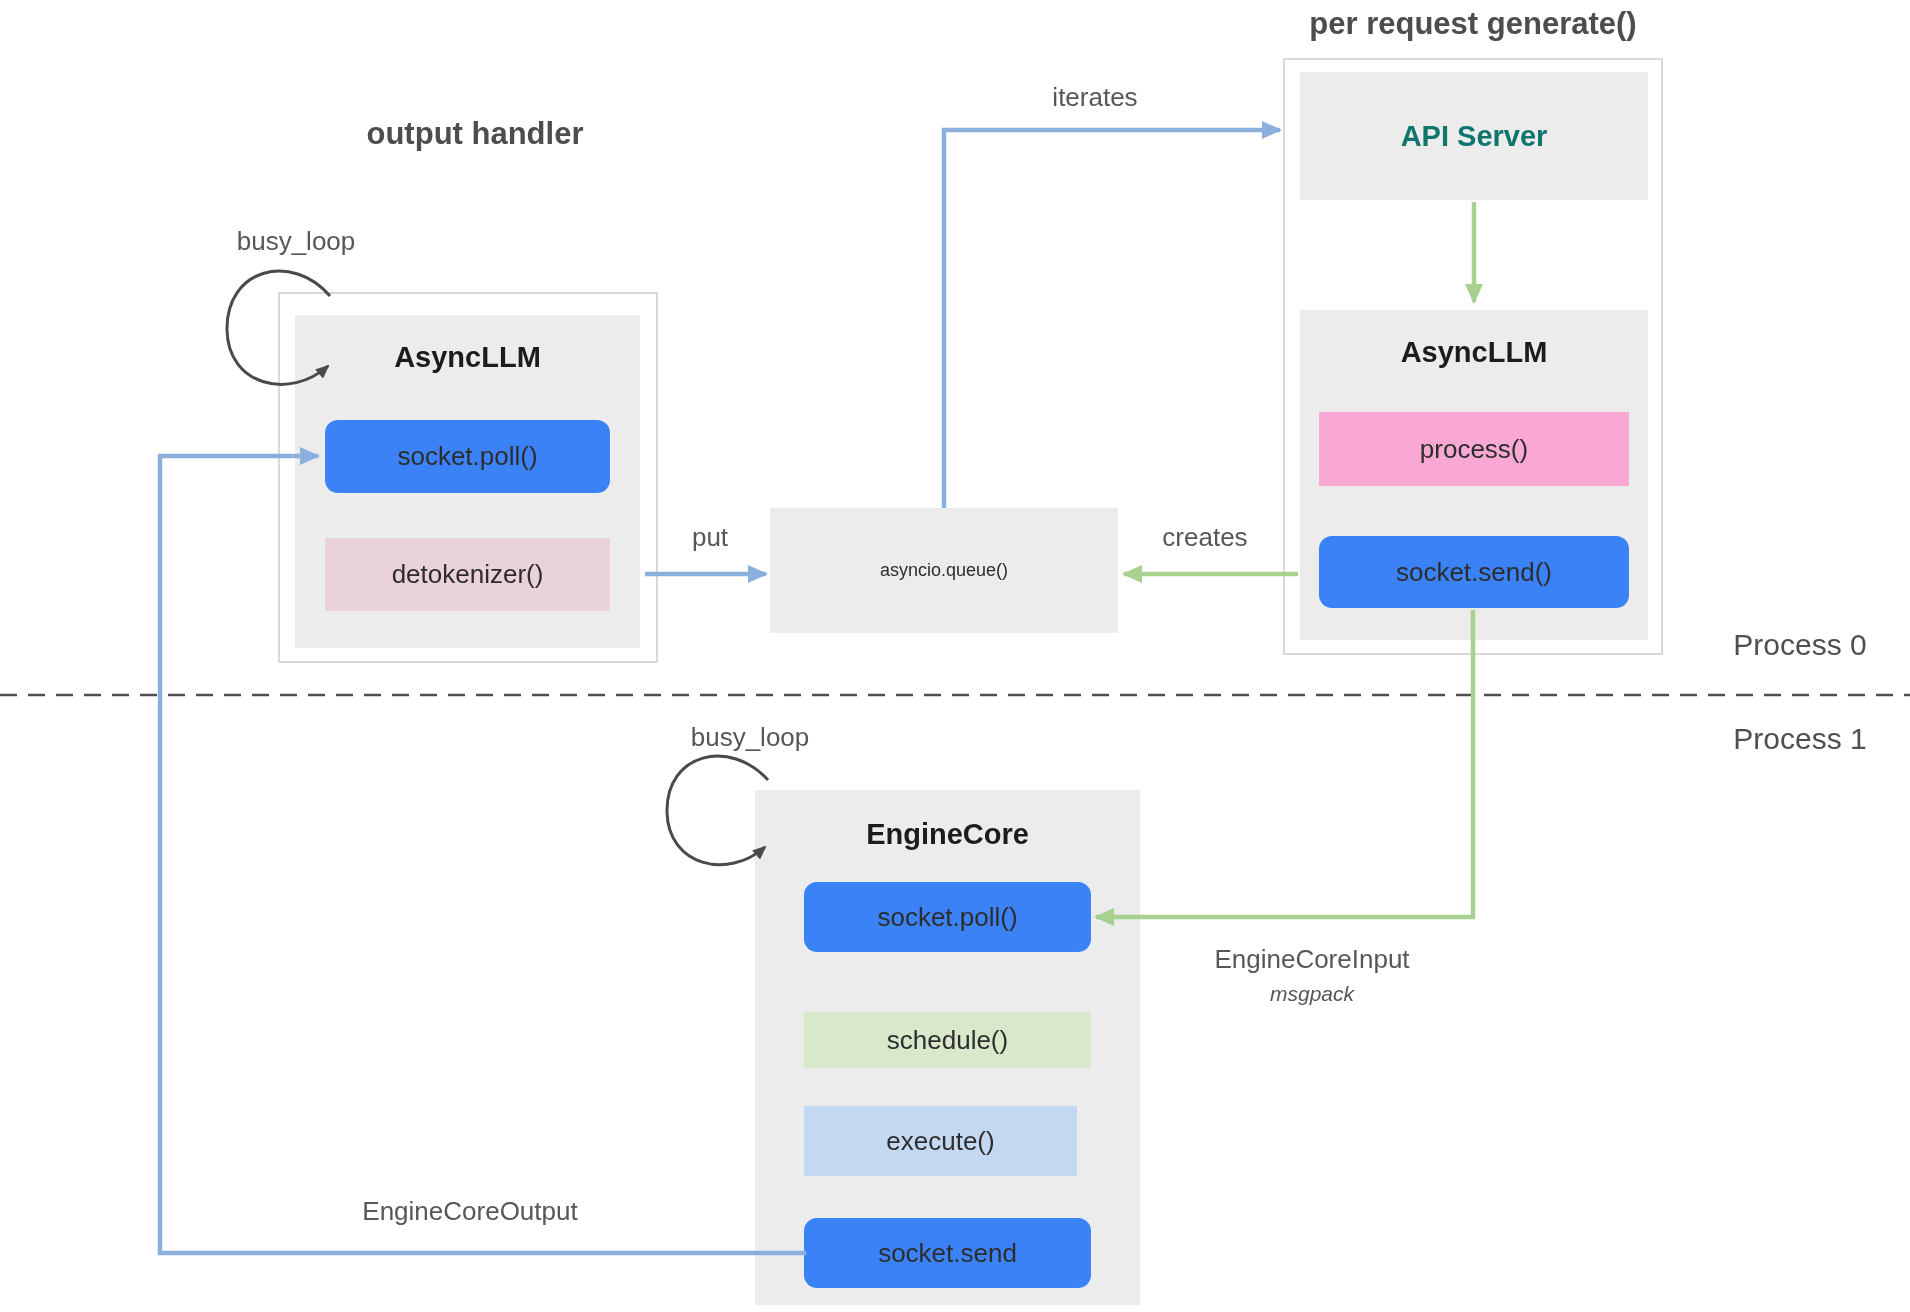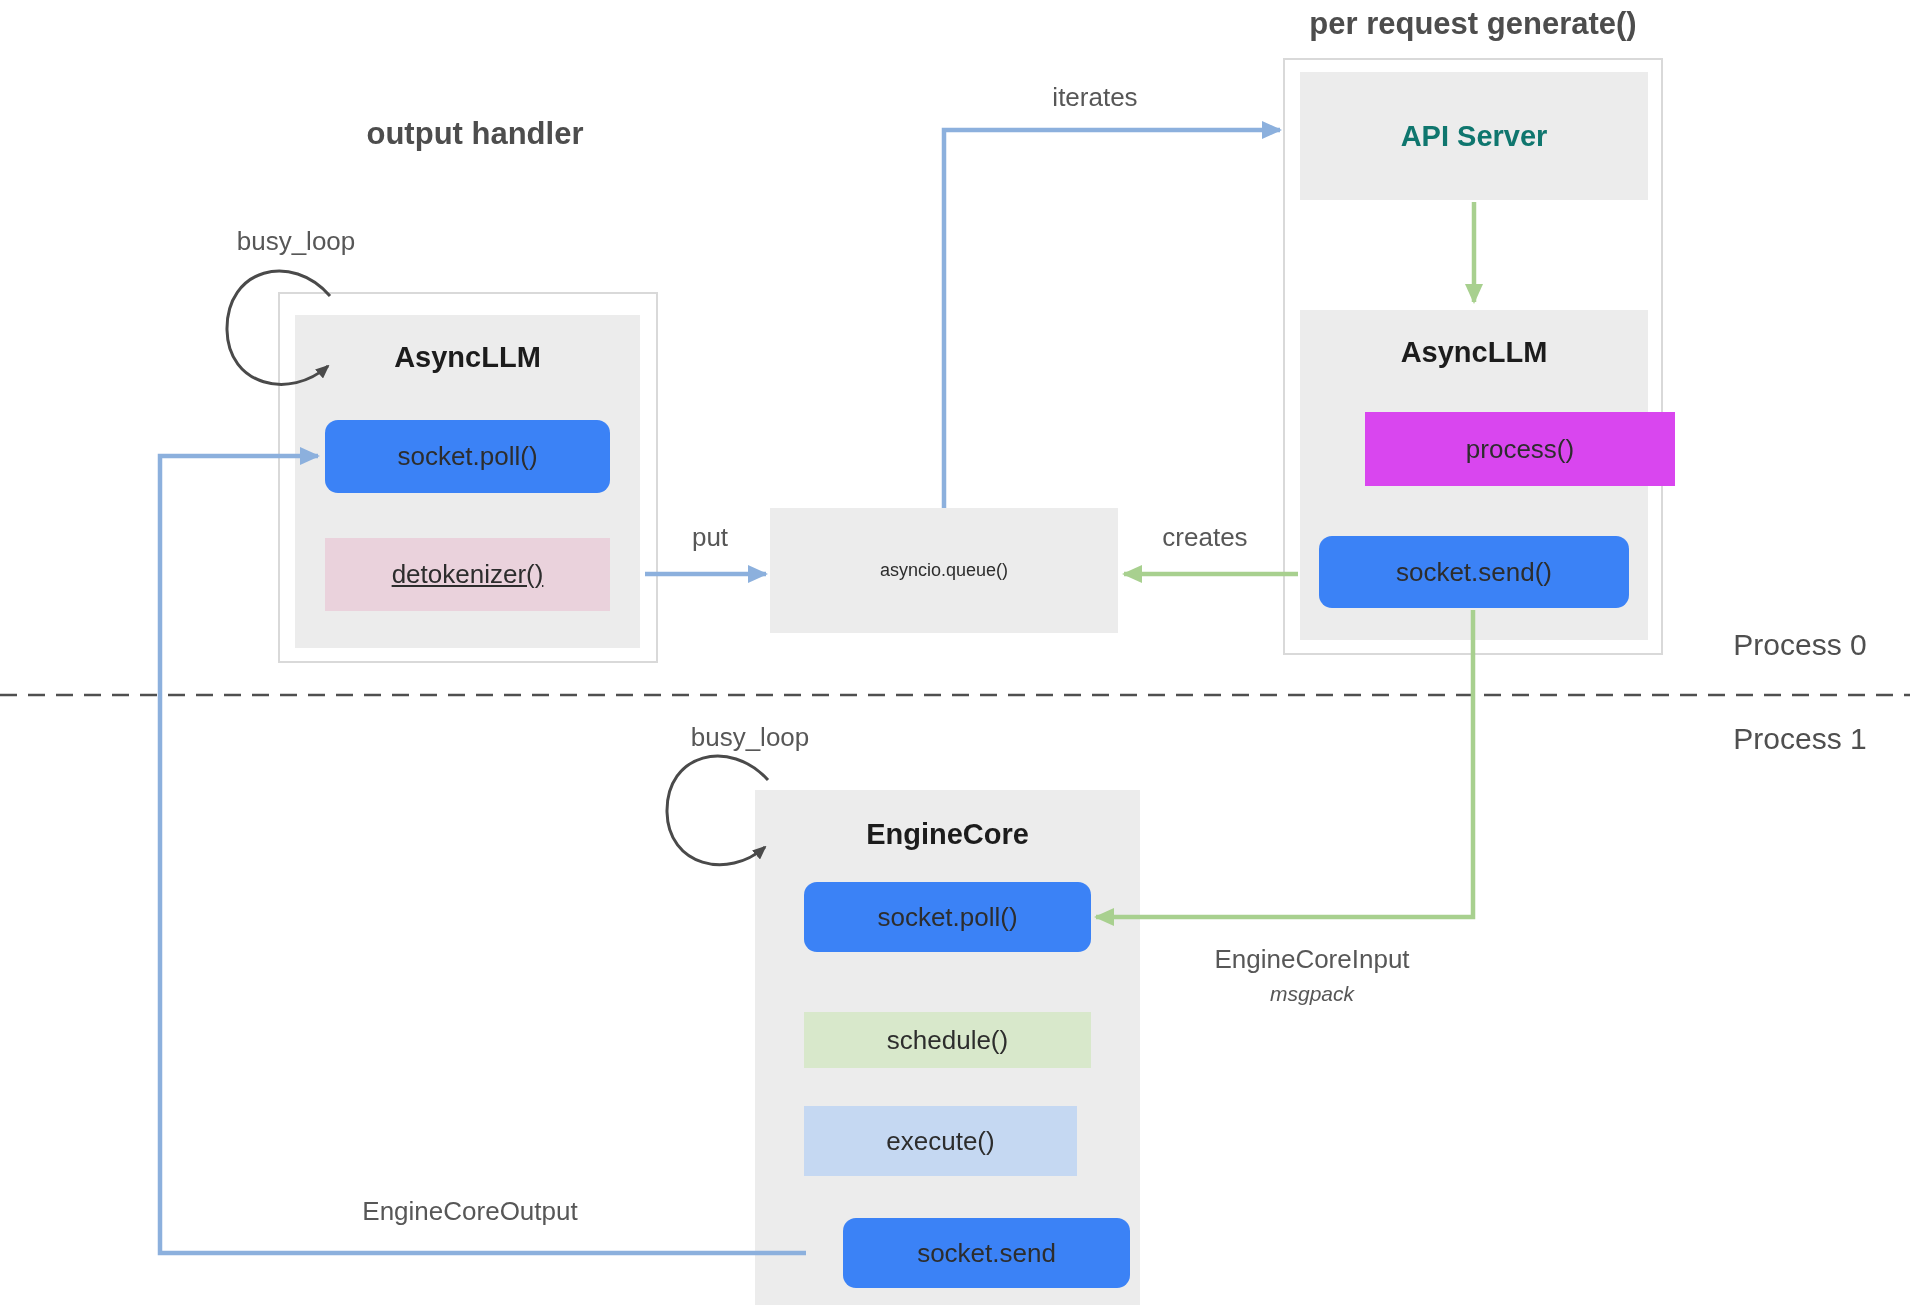--- a/index.html
+++ b/index.html
@@ -20,7 +20,7 @@
           font-size:26px; color:#2d2d2d; z-index:3; }
   .chip.yellow { background:#3b82f6;border-radius:13px; }
   .chip.pink   { background:#ead2dc; }
-  .chip.peach  { background:#d946ef;margin-left:46px; }
+  .chip.peach  { background:#f9a8d4; }
   .chip.green  { background:#d8e8cb; }
   .chip.blue   { background:#c5d8f2; }
 

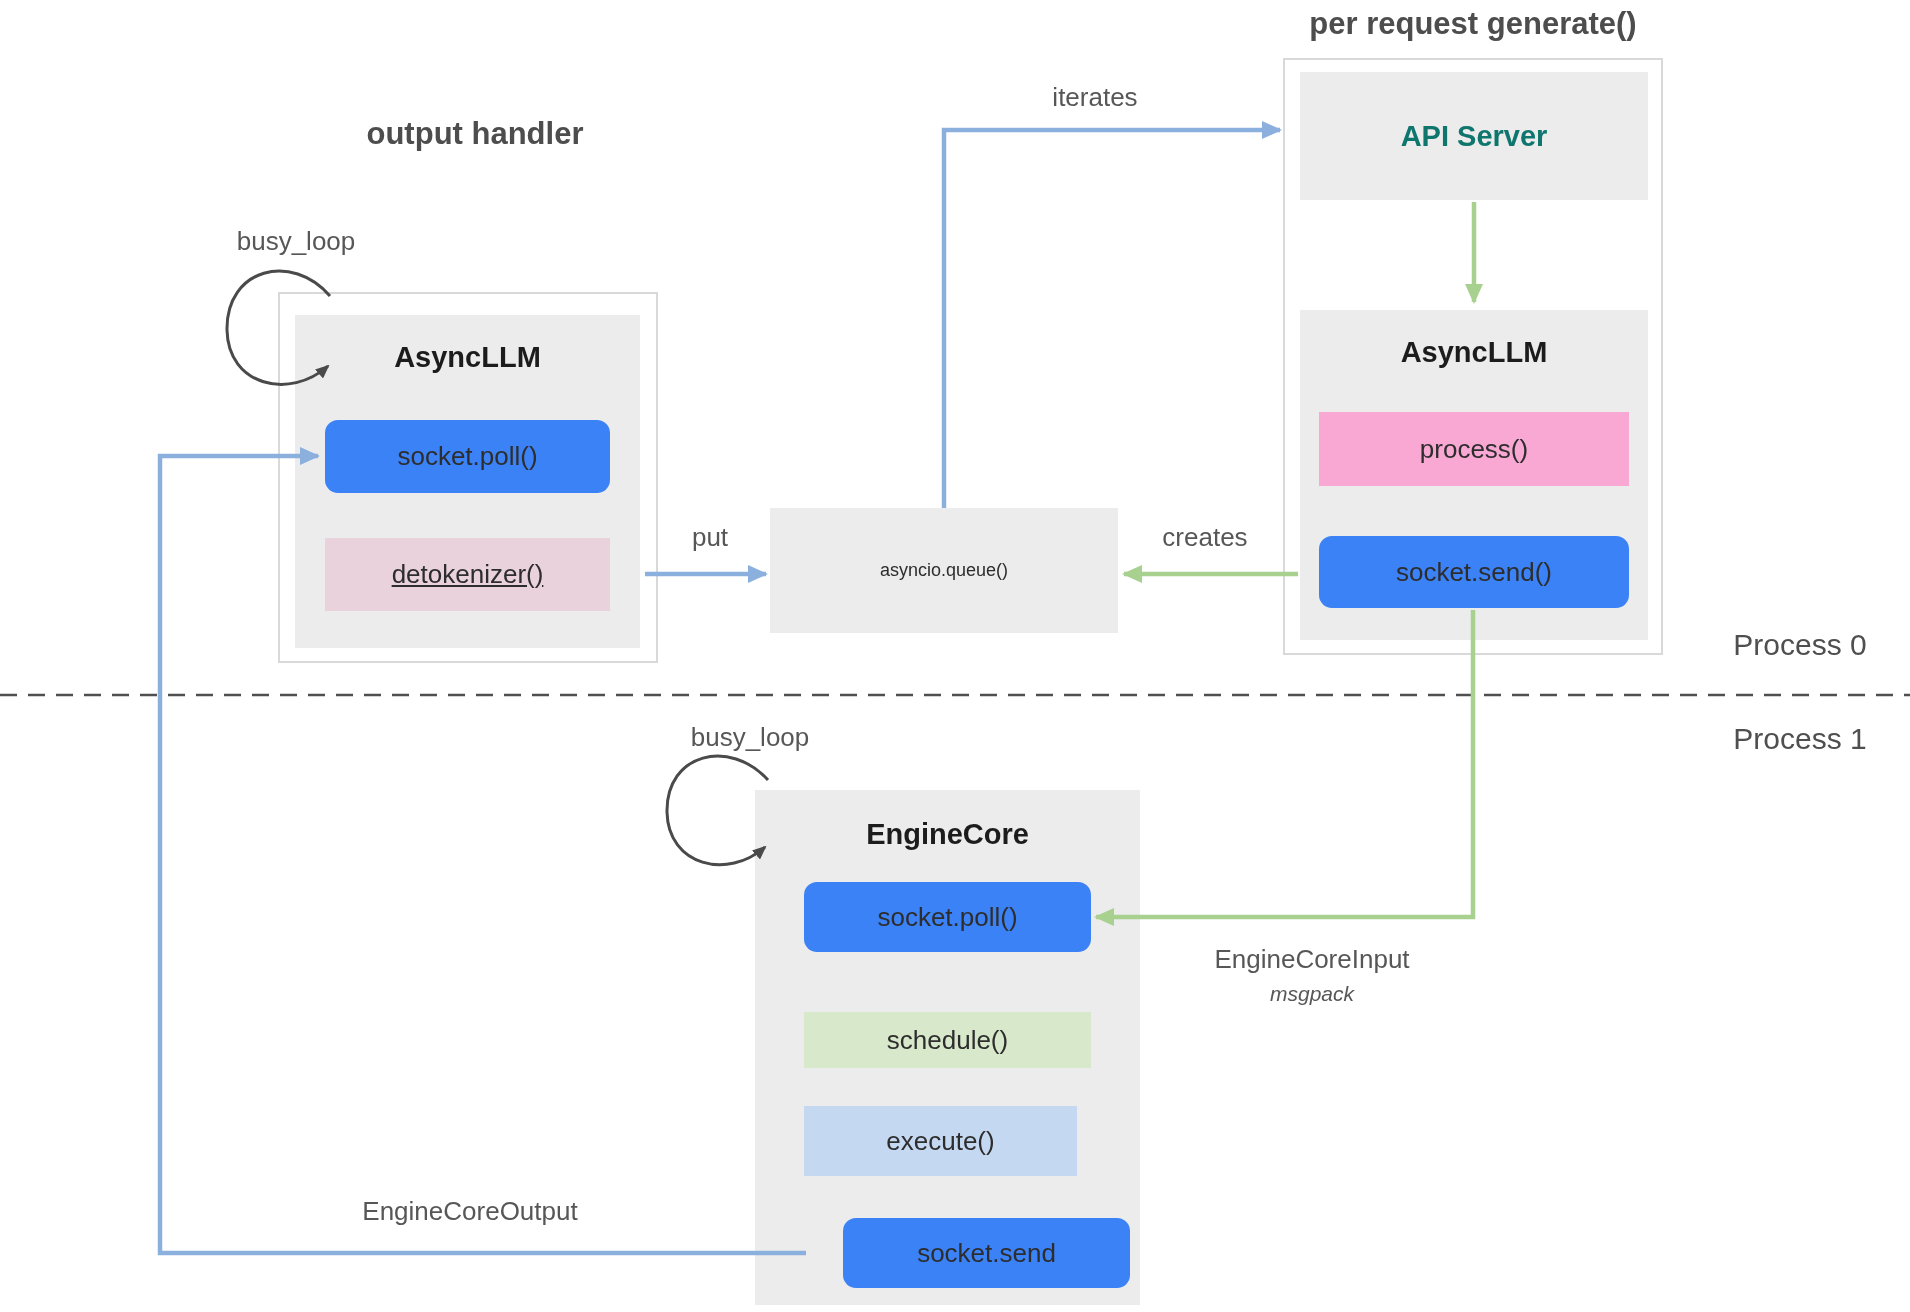--- a/index.html
+++ b/index.html
@@ -64,7 +64,7 @@
   <div class="abs gray-box" style="left:295px; top:315px; width:345px; height:333px;">
     <div class="node-heading" style="top:26px;">AsyncLLM</div>
     <div class="chip yellow" style="left:30px; top:105px; width:285px; height:73px;">socket.poll()</div>
-    <div class="chip pink" style="left:30px; top:223px; width:285px; height:73px;text-decoration:underline;">detokenizer()</div>
+    <div class="chip pink" style="left:30px; top:223px; width:285px; height:73px;">detokenizer()</div>
   </div>
 
   <div class="abs gray-box flex-center queue-text" style="left:770px; top:508px; width:348px; height:125px;">asyncio.queue()</div>

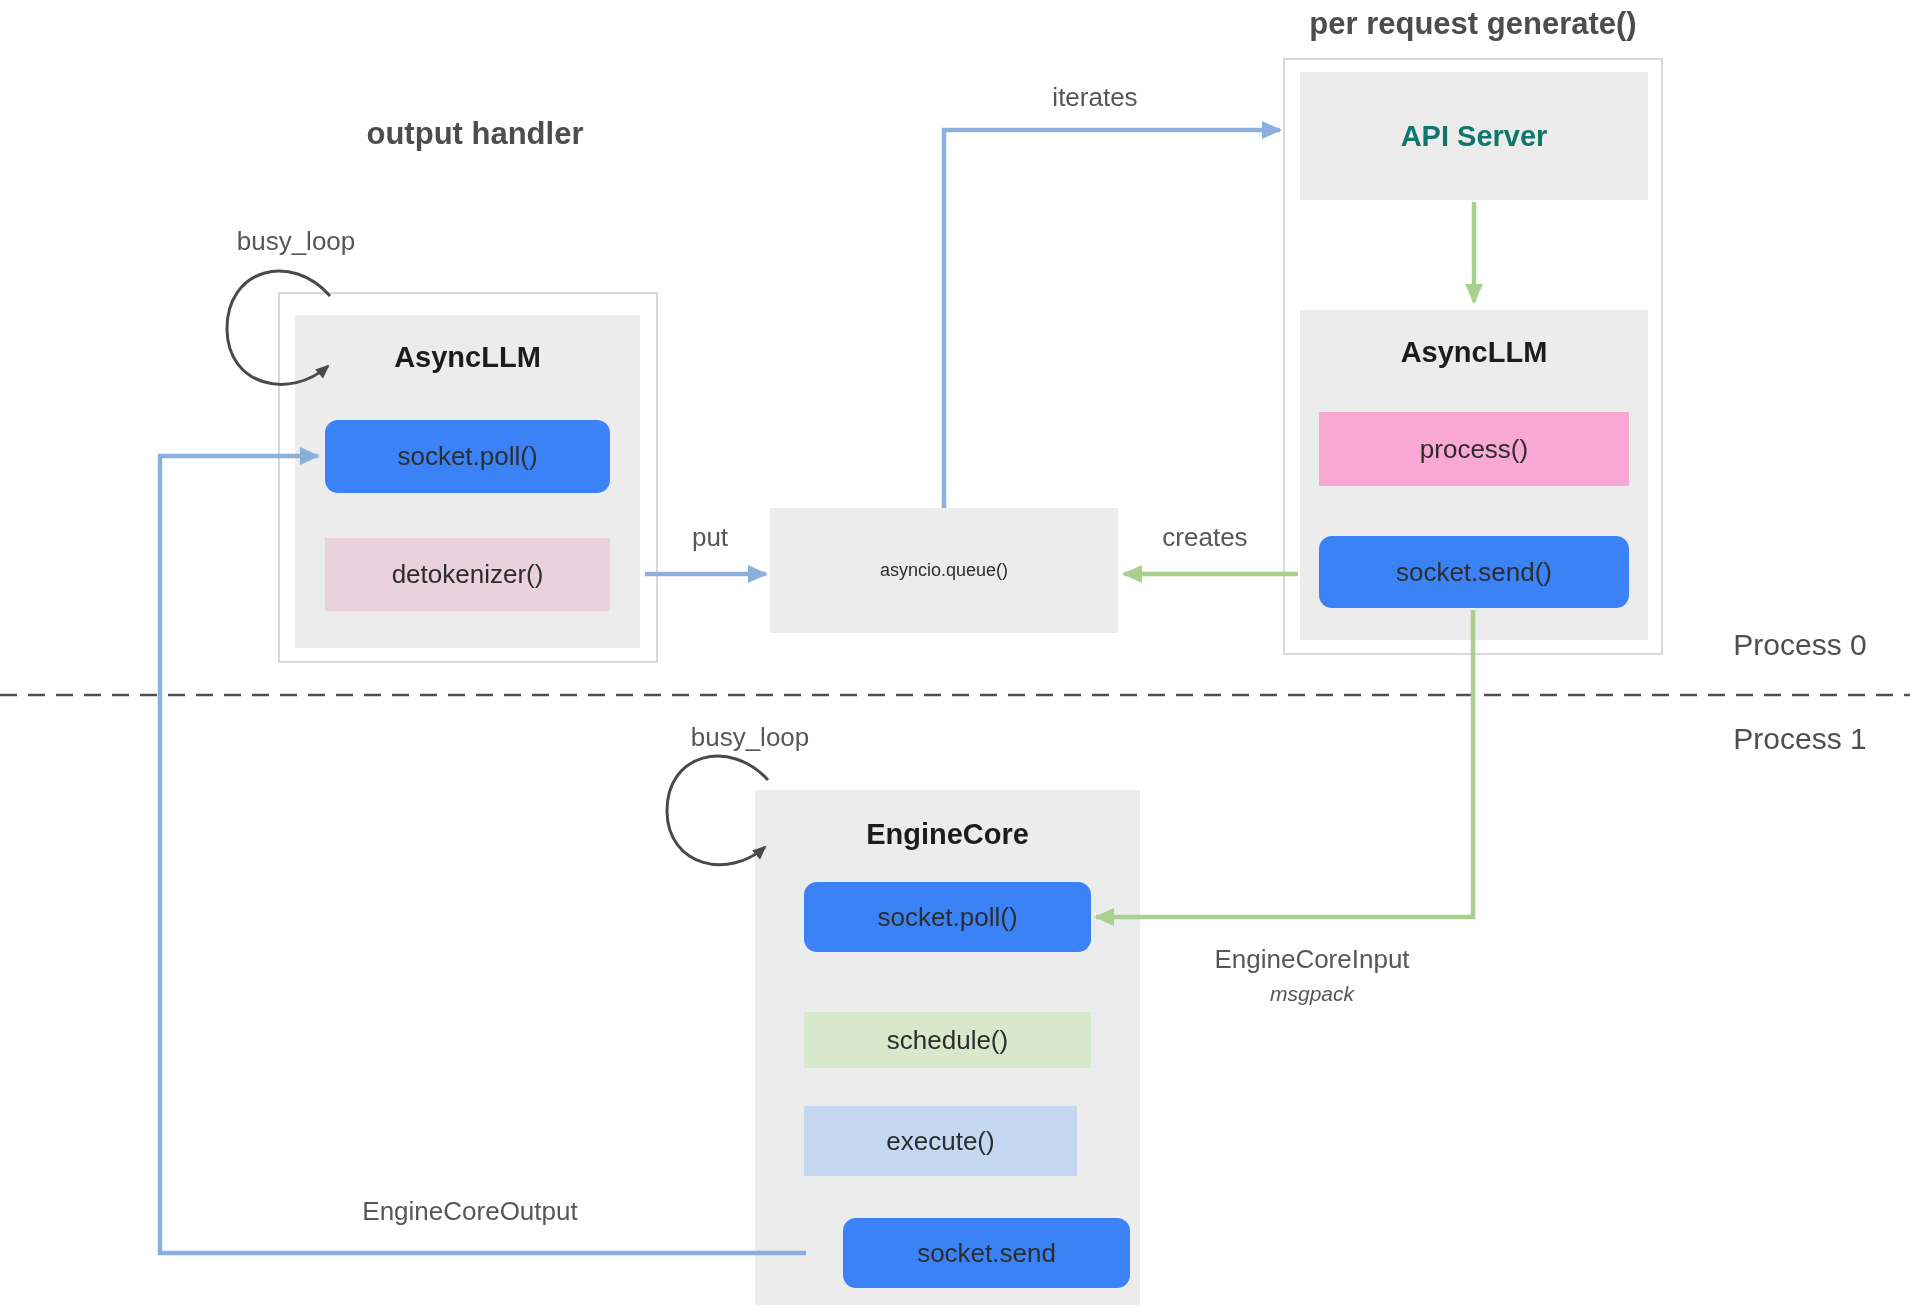--- a/index.html
+++ b/index.html
@@ -74,7 +74,7 @@
     <div class="chip yellow" style="left:49px; top:92px; width:287px; height:70px;">socket.poll()</div>
     <div class="chip green" style="left:49px; top:222px; width:287px; height:56px;">schedule()</div>
     <div class="chip blue" style="left:49px; top:316px; width:273px; height:70px;">execute()</div>
-    <div class="chip yellow" style="left:49px; top:428px; width:287px; height:70px;margin-left:39px;">socket.send</div>
+    <div class="chip yellow" style="left:49px; top:428px; width:287px; height:70px;">socket.send</div>
   </div>
 
   <div class="lbl" style="left:1030px; top:82px; width:130px;">iterates</div>

